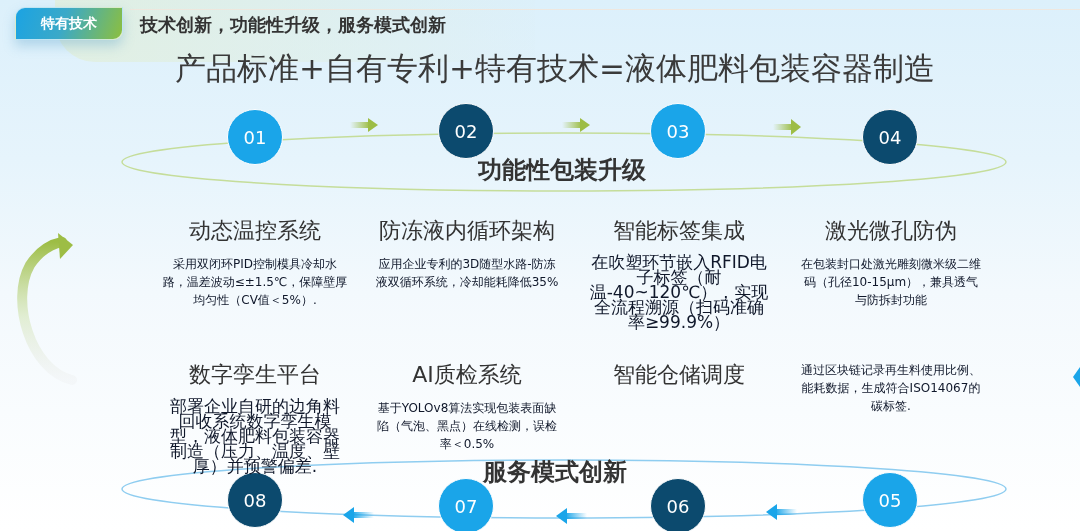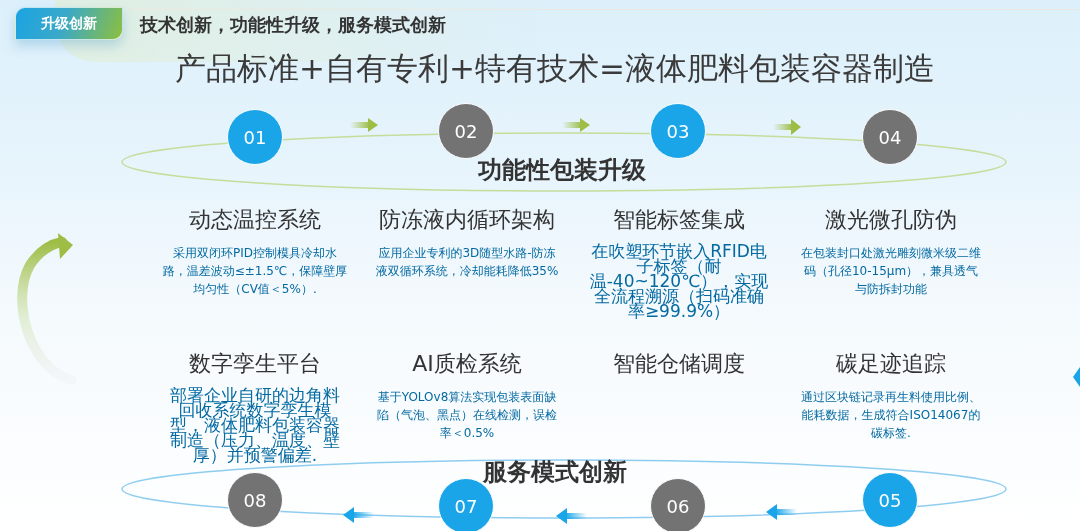--- a/index.html
+++ b/index.html
@@ -58,7 +58,7 @@
 <div class="top-glow"></div>
 <div class="top-line"></div>
 
-<div class="badge">升级创新</div>
+<div class="badge">特有技术</div>
 <div class="subtitle">技术创新，功能性升级，服务模式创新</div>
 <div class="main-title">产品标准+自有专利+特有技术=液体肥料包装容器制造</div>
 

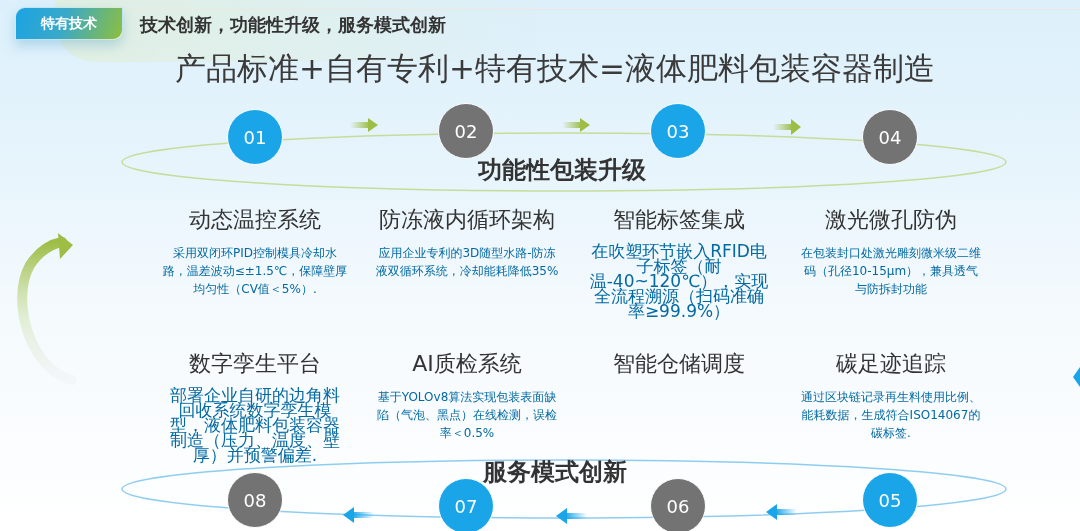--- a/index.html
+++ b/index.html
@@ -43,7 +43,7 @@
     border: 1px solid #fff;
   }
   .c-blue { background: #1aa5e9; }
-  .c-green { background: #737373; }
+  .c-green { background: #0c4a6e; }
   .section-label {
     position: absolute; font-size: 24px; font-weight: bold; color: #333;
   }

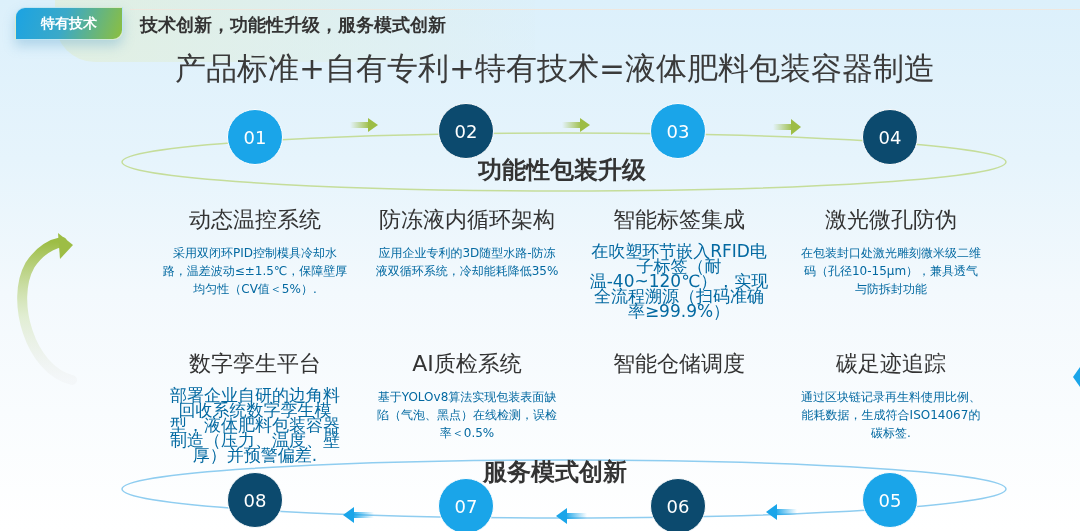--- a/index.html
+++ b/index.html
@@ -47,7 +47,7 @@
   .section-label {
     position: absolute; font-size: 24px; font-weight: bold; color: #333;
   }
-  .card { position: absolute; width: 210px; text-align: center; }
+  .card { position: absolute; width: 210px; text-align: center; margin-top: 11px; }
   .card-title { font-size: 22px; color: #333; line-height: 28px; margin-bottom: 10px; }
   .card-desc { font-size: 12px; color: #0369a1; line-height: 18px; padding: 0 12px; }
   .card-desc.small { font-size: 17px; line-height: 15px; }

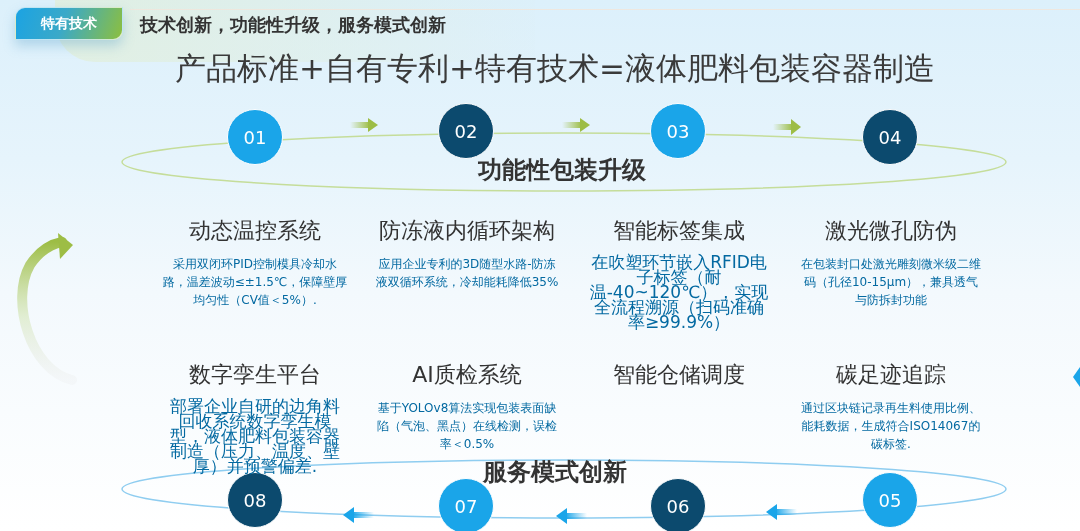--- a/index.html
+++ b/index.html
@@ -49,7 +49,7 @@
   }
   .card { position: absolute; width: 210px; text-align: center; margin-top: 11px; }
   .card-title { font-size: 22px; color: #333; line-height: 28px; margin-bottom: 10px; }
-  .card-desc { font-size: 12px; color: #0369a1; line-height: 18px; padding: 0 12px; }
+  .card-desc { font-size: 12px; color: #0f172a; line-height: 18px; padding: 0 12px; }
   .card-desc.small { font-size: 17px; line-height: 15px; }
 </style>
 </head>

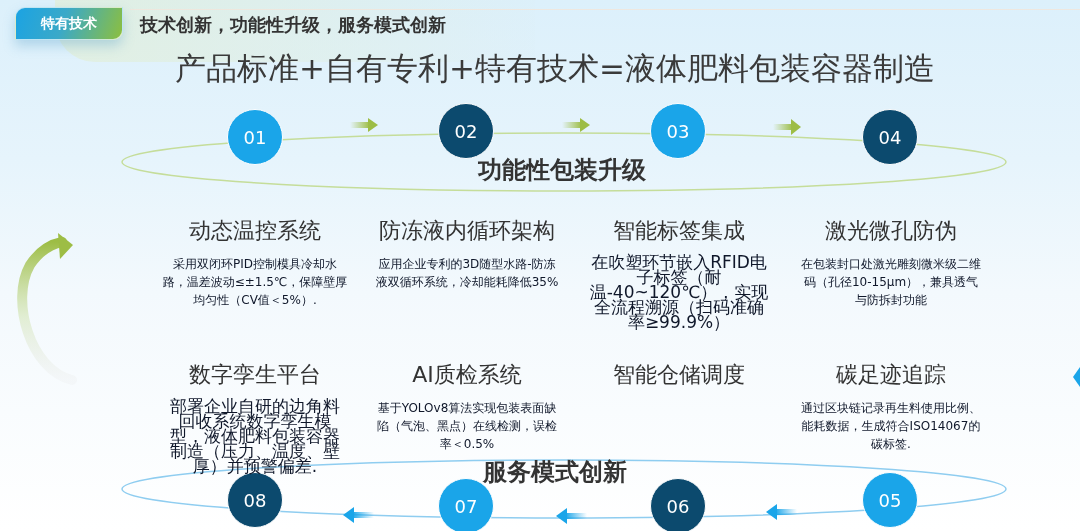--- a/index.html
+++ b/index.html
@@ -158,7 +158,6 @@
   <div class="card-title">智能仓储调度</div>
 </div>
 <div class="card" style="left:786px;top:350px;">
-  <div class="card-title">碳足迹追踪</div>
   <div class="card-desc">通过区块链记录再生料使用比例、能耗数据，生成符合ISO14067的碳标签.</div>
 </div>
 

